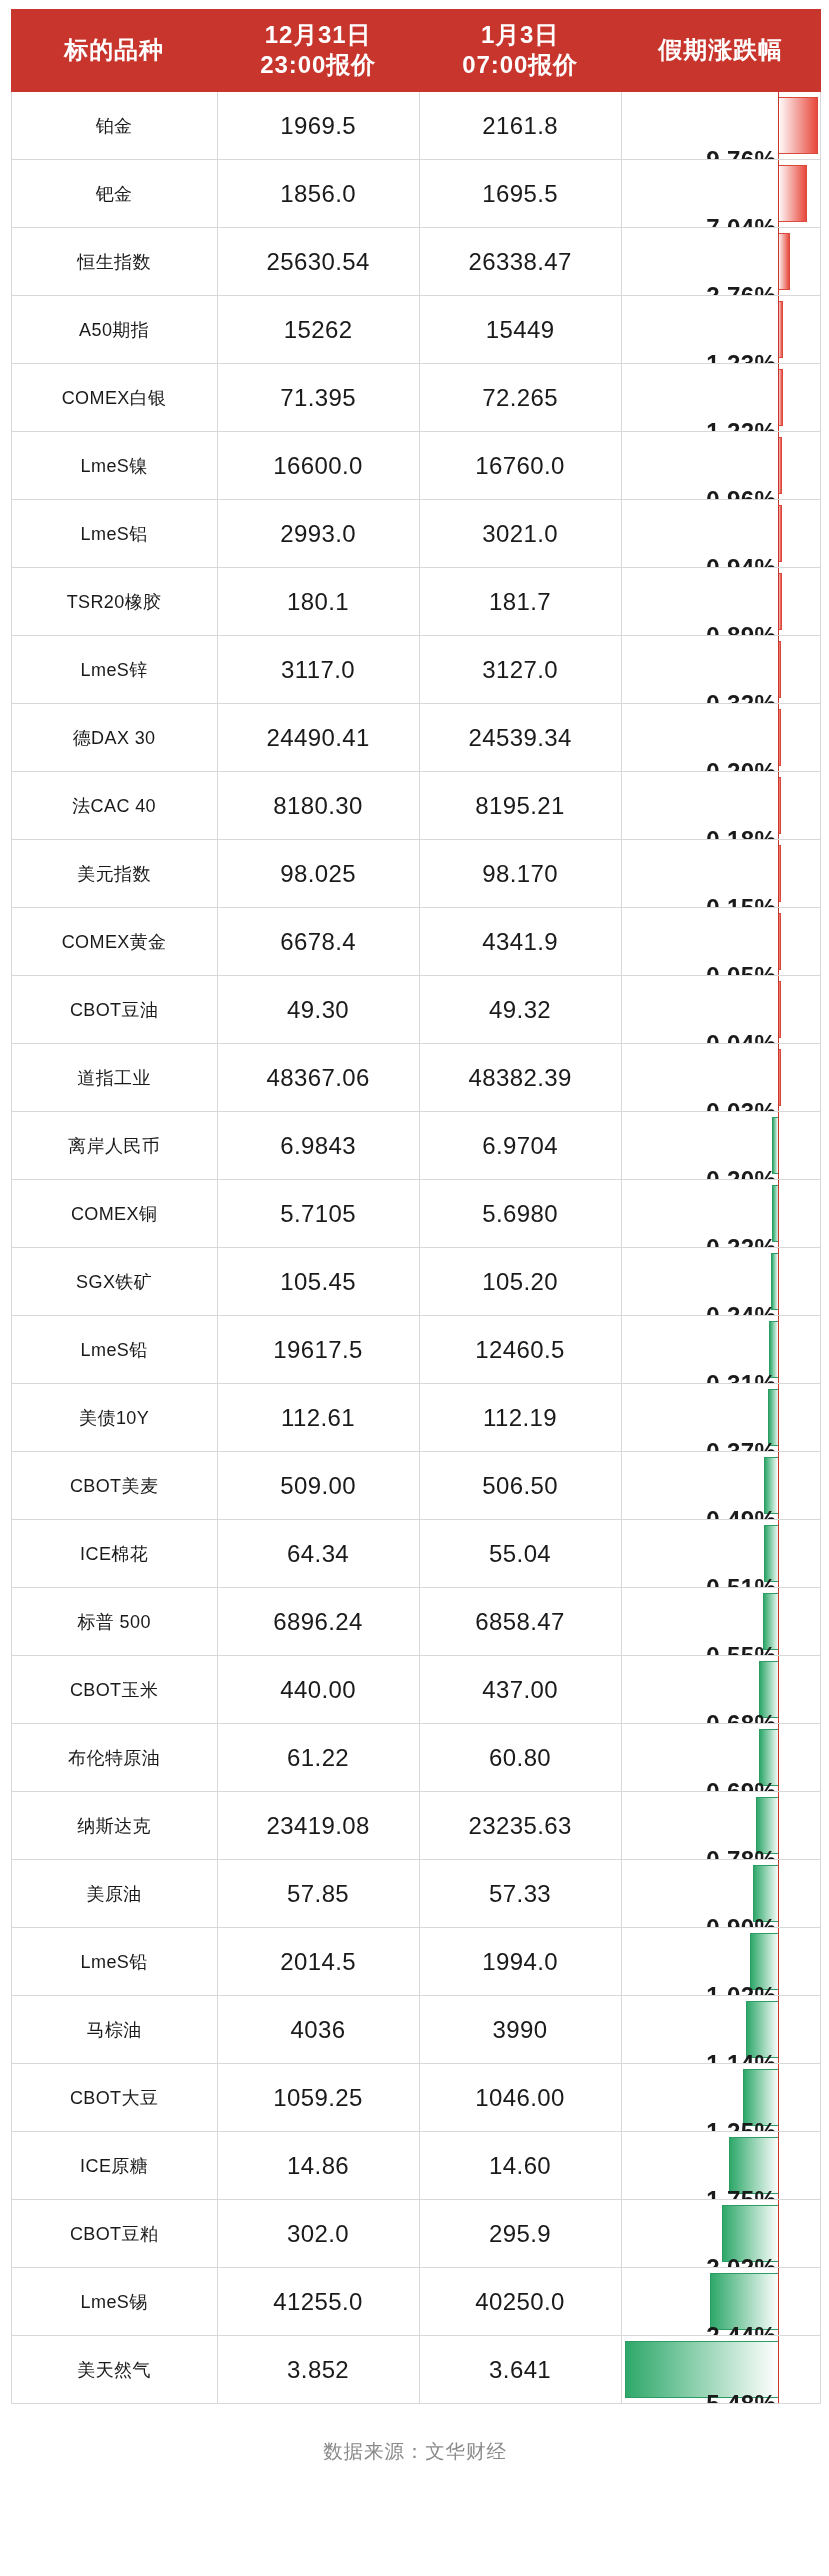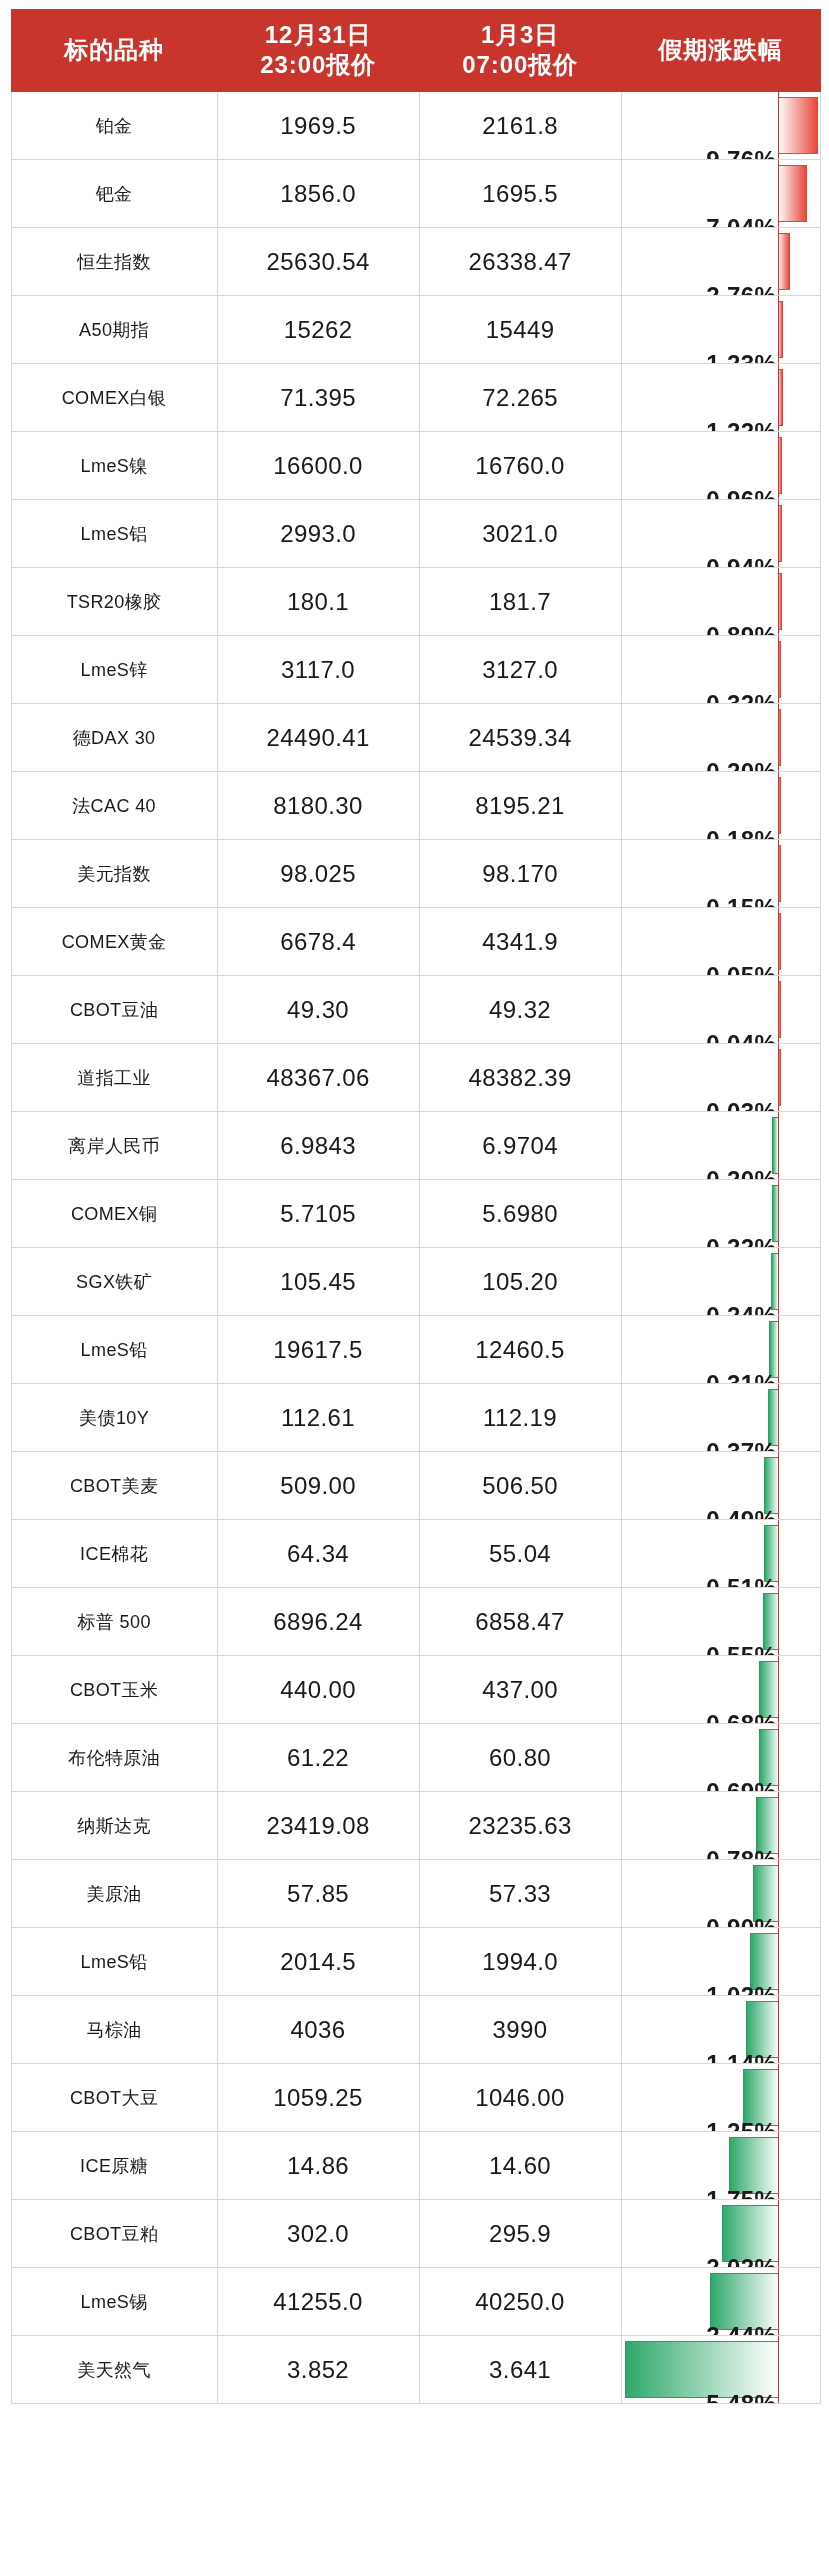--- a/index.html
+++ b/index.html
@@ -475,6 +475,7 @@
         </tr>
       </tbody>
   </table>
+  <div class="footer">数据来源：文华财经</div>
 </div>
 
 

